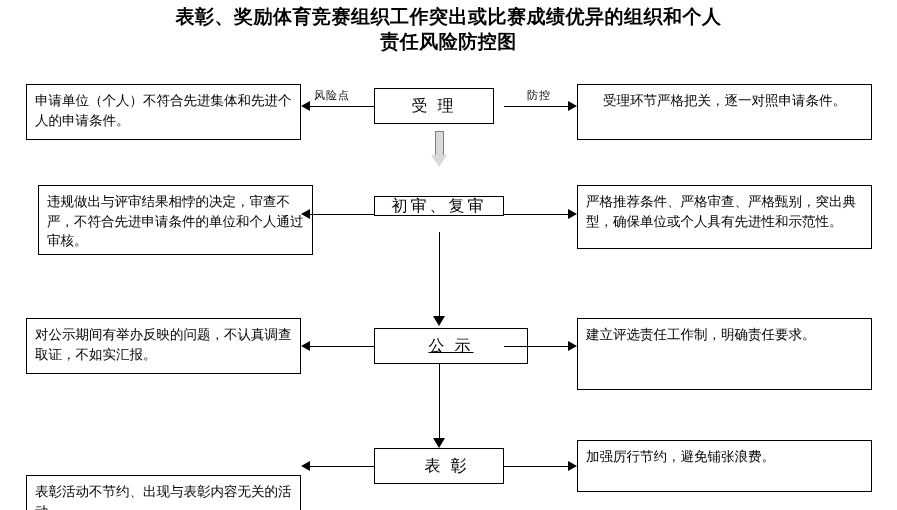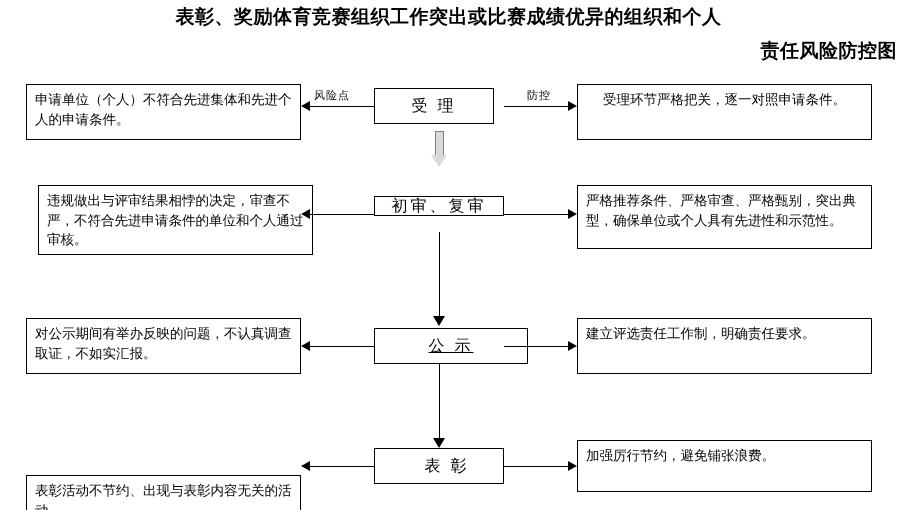--- a/index.html
+++ b/index.html
@@ -19,7 +19,7 @@
     letter-spacing:0.5px;
   }
   #title-line1{top:4px;}
-  #title-line2{top:38px;text-align:right;}
+  #title-line2{top:29px;}
 
   .box{
     position:absolute;

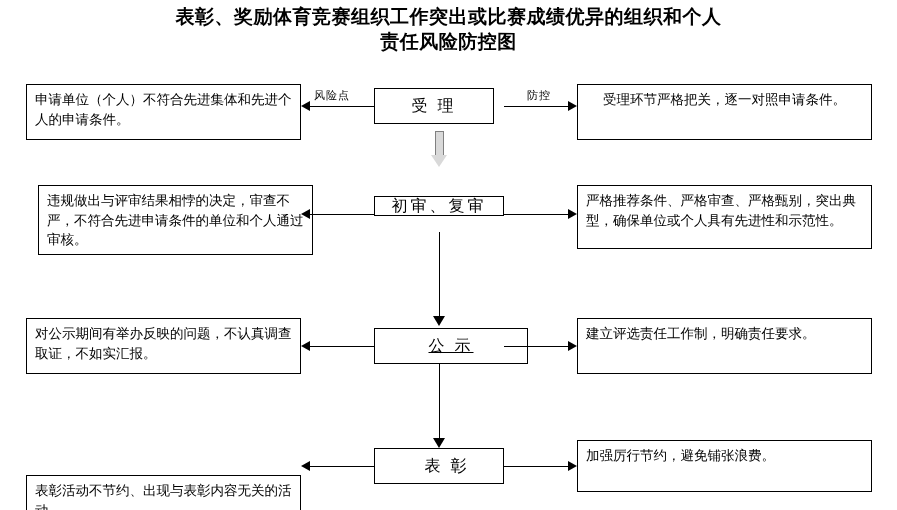--- a/index.html
+++ b/index.html
@@ -32,7 +32,6 @@
   .side-box{
     padding:6px 8px 21px 8px;
     text-align:left;
-    font-family:Liberation Mono, monospace;
   }
   .center-box{
     display:flex;

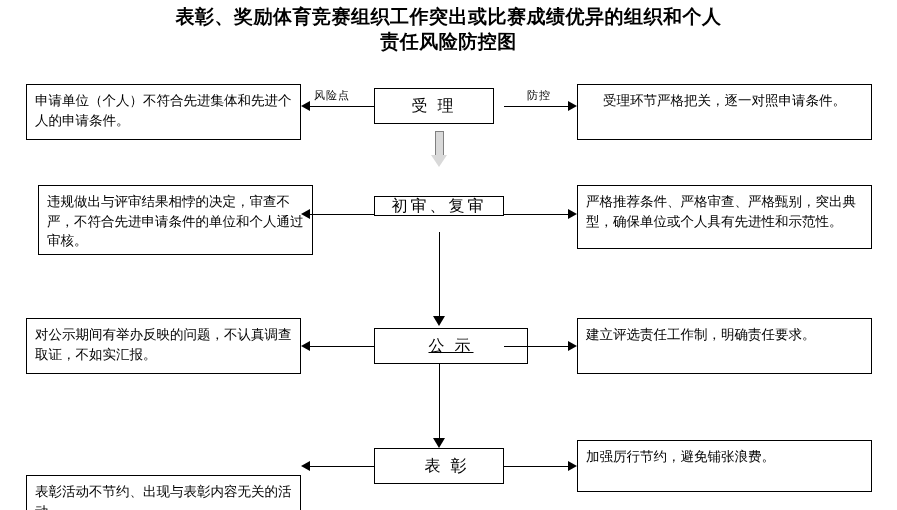--- a/index.html
+++ b/index.html
@@ -138,7 +138,7 @@
 
 <div class="box side-box" style="left:26px;top:318px;width:275px;height:56px;">对公示期间有举办反映的问题，不认真调查取证，不如实汇报。</div>
 <div class="box center-box" style="left:374px;top:328px;width:154px;height:36px;text-decoration:underline;">公 示</div>
-<div class="box side-box" style="left:577px;top:318px;width:295px;height:56px;">建立评选责任工作制，明确责任要求。</div>
+<div class="box side-box" style="left:577px;top:318px;width:295px;height:72px;">建立评选责任工作制，明确责任要求。</div>
 
 <div class="hline" style="left:310px;top:346px;width:64px;"></div>
 <div class="arrow-left" style="left:301px;top:341px;"></div>

